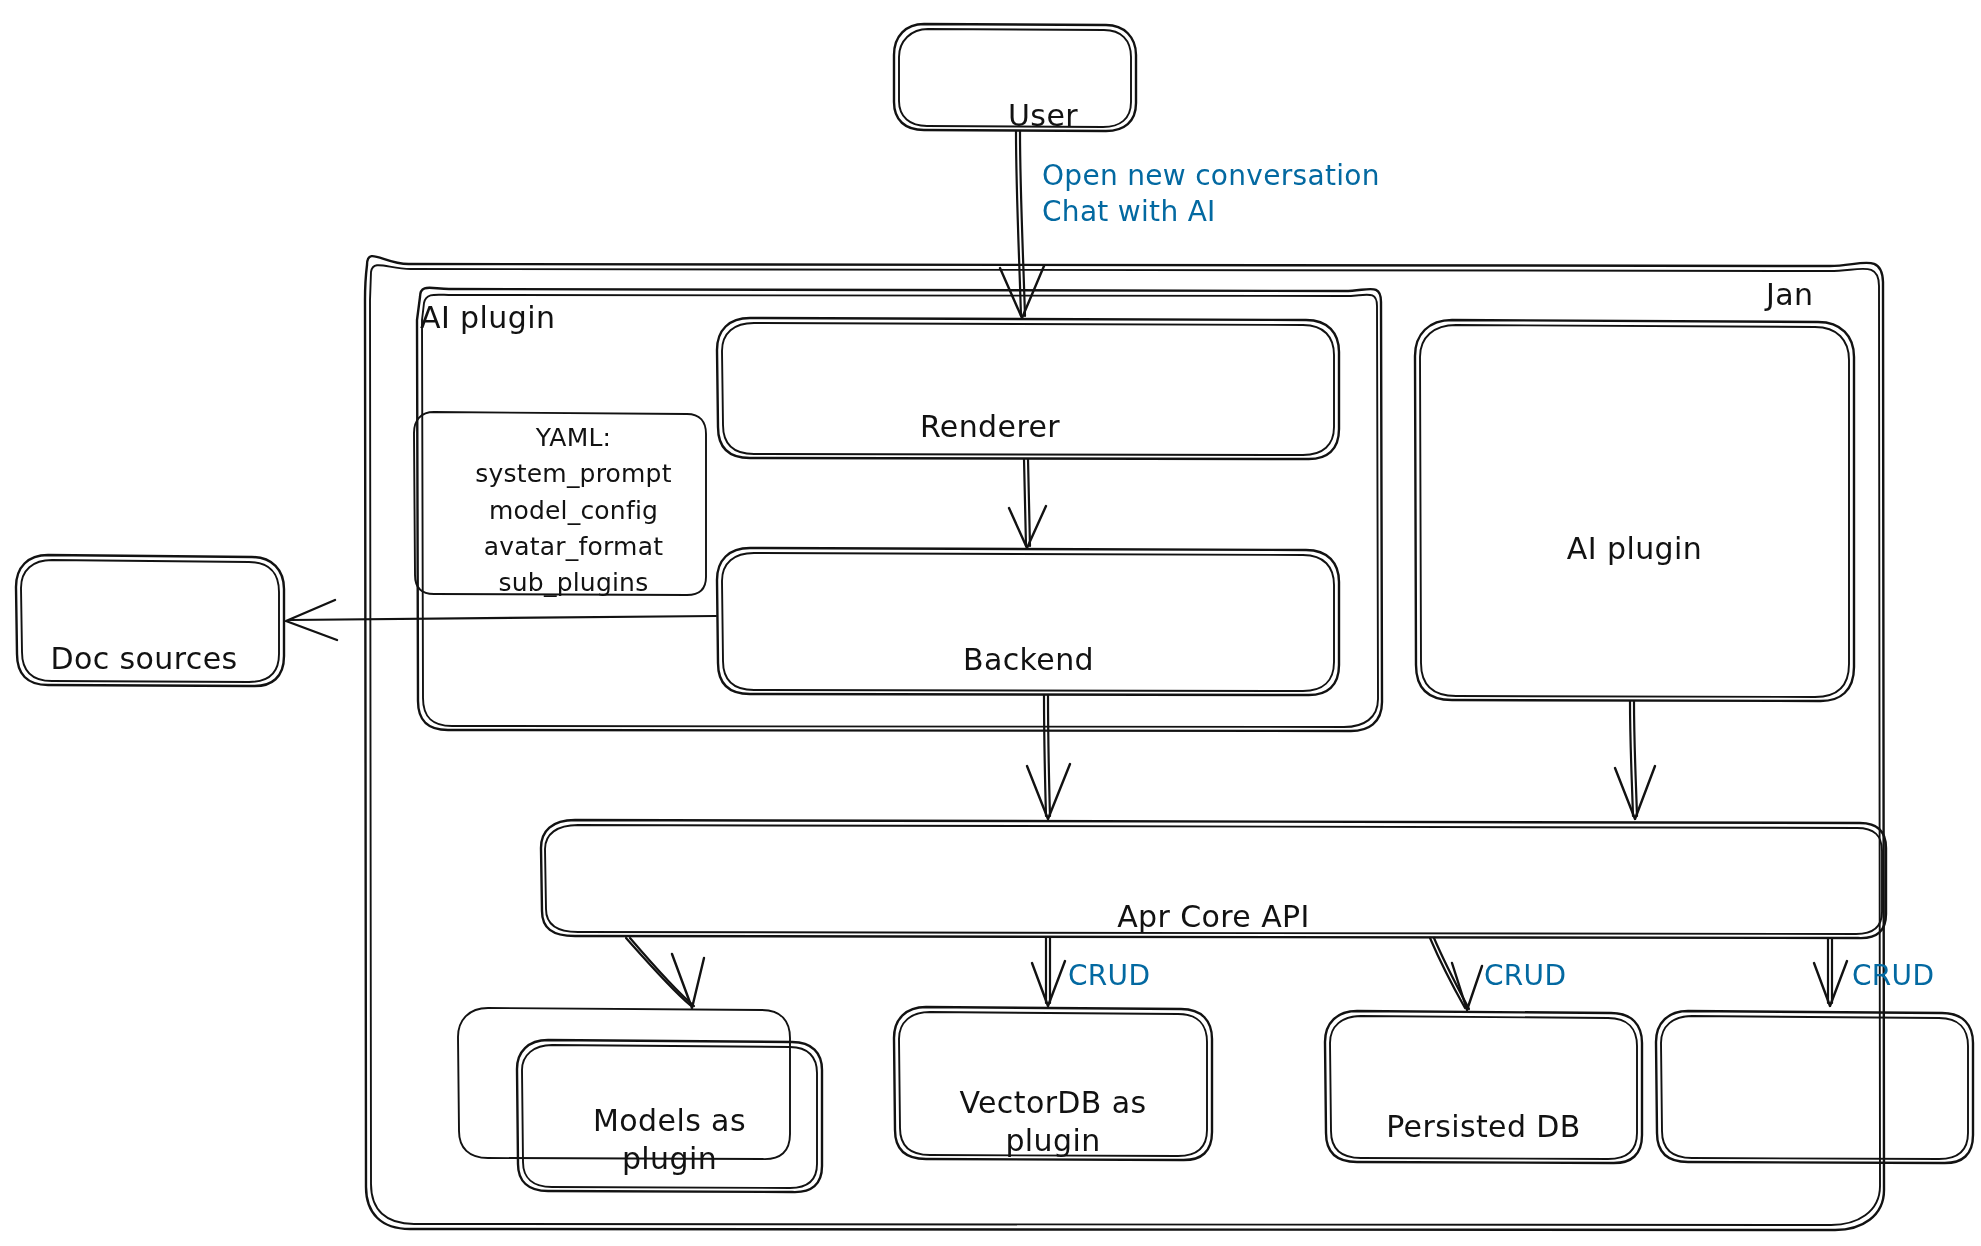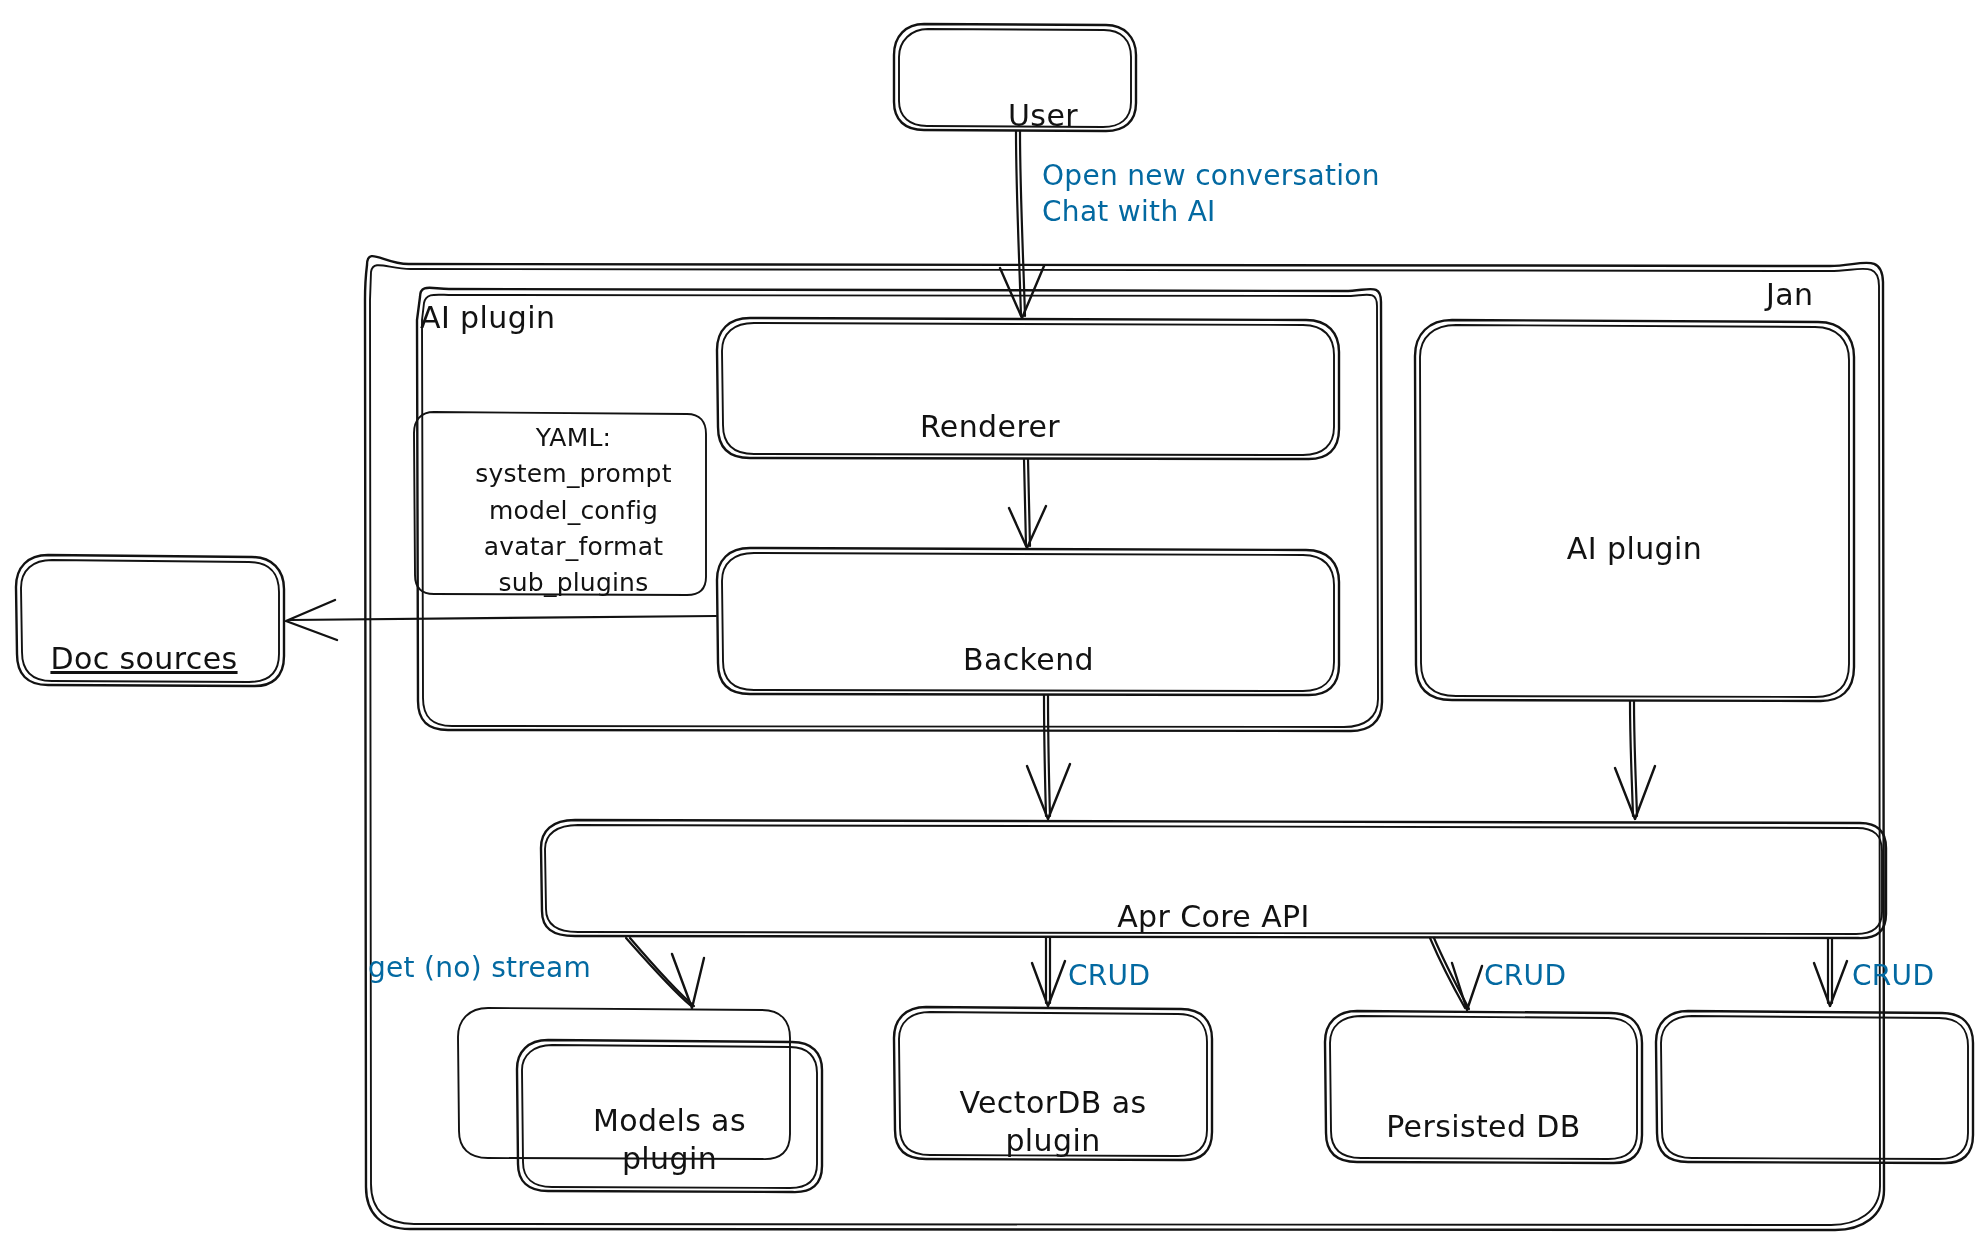--- a/index.html
+++ b/index.html
@@ -243,7 +243,7 @@
     <span class="center-box-text">AI plugin</span>
   </div>
 
-  <div class="node-label" style="left:16px; top:555px; width:256px; height:131px;text-decoration:underline;">
+  <div class="node-label" style="left:16px; top:555px; width:256px; height:131px;">
     <span class="center-box-text">Doc sources</span>
   </div>
 

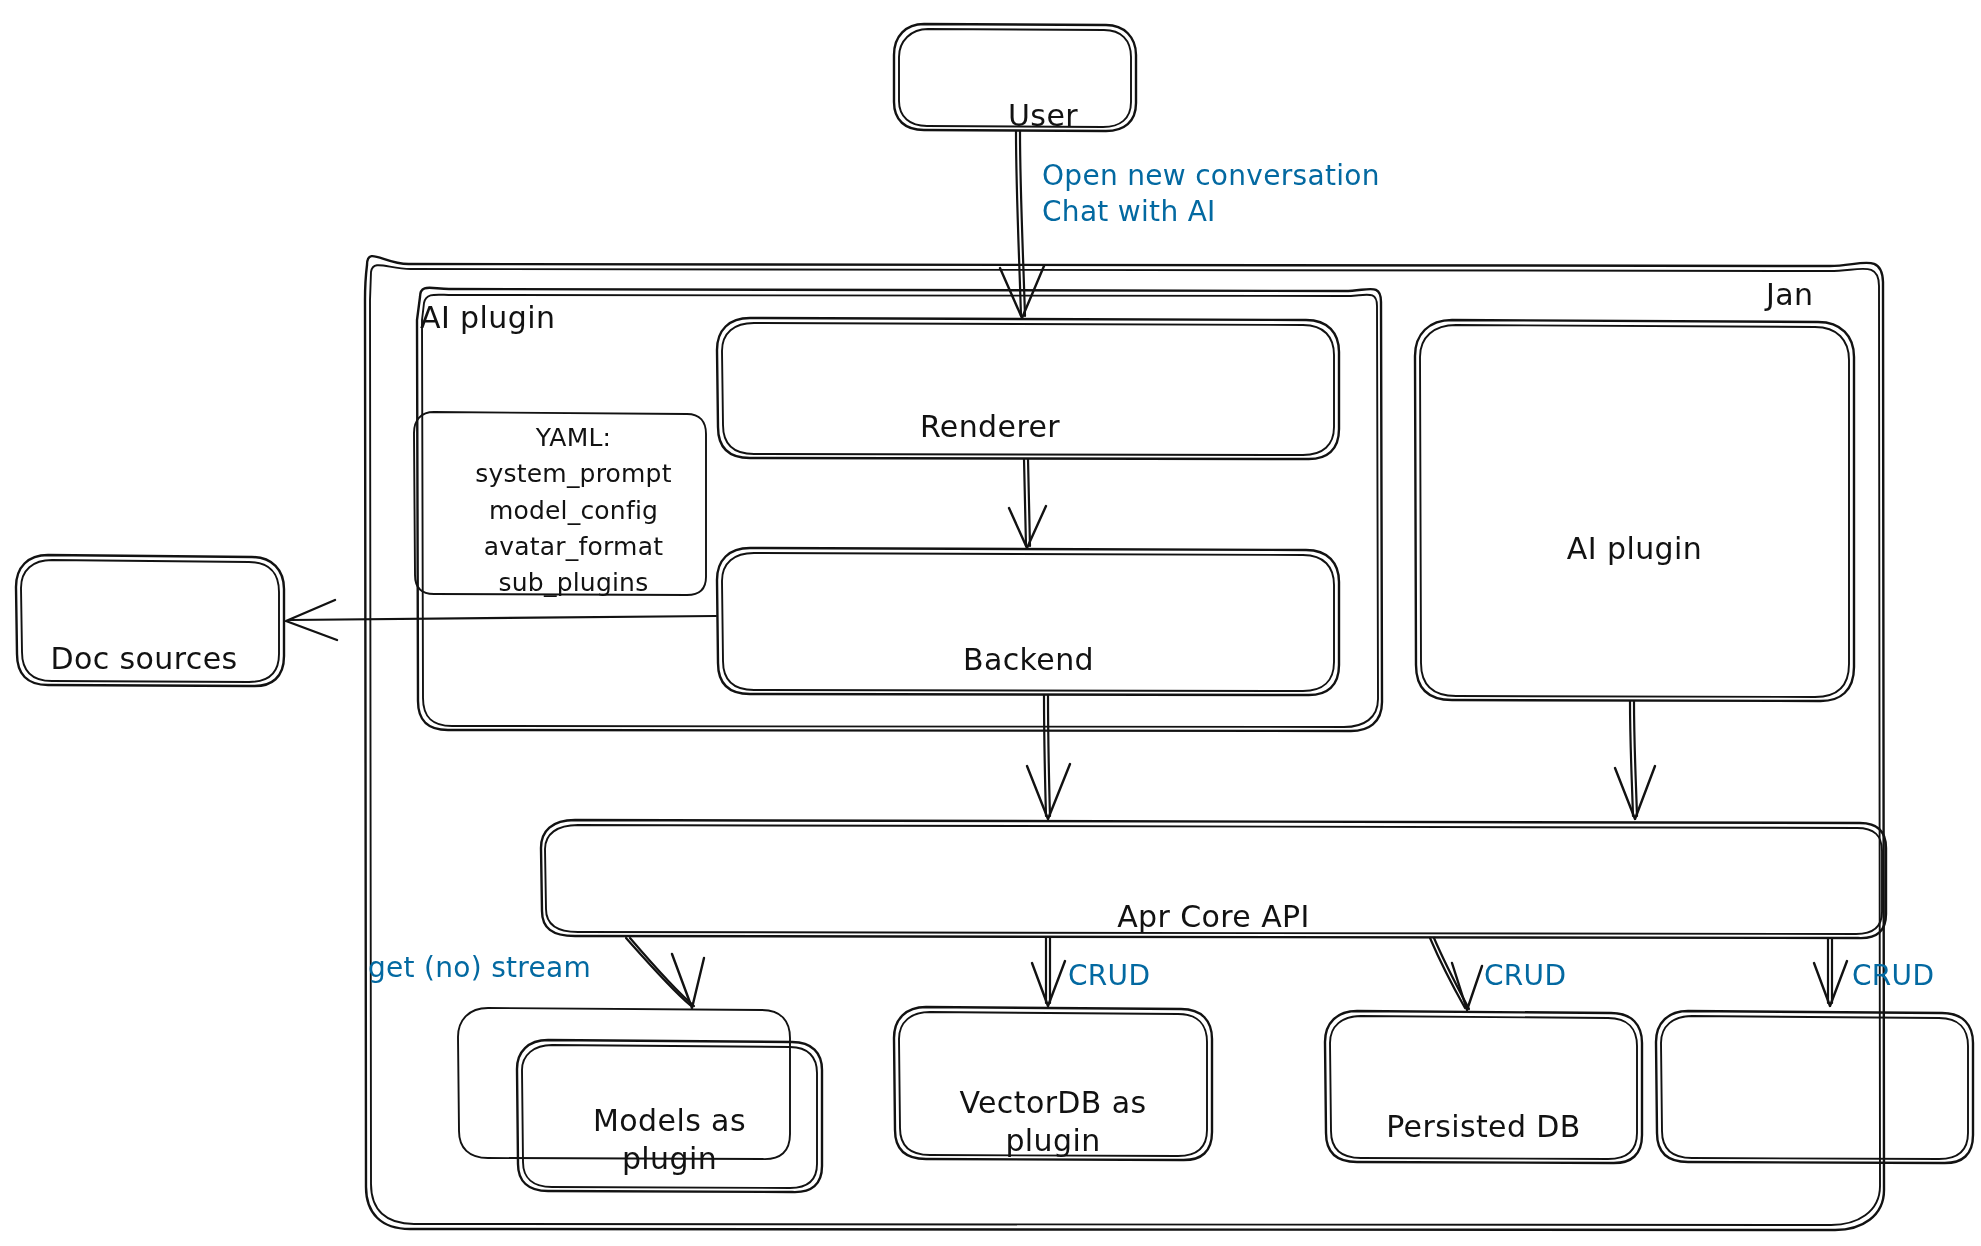--- a/index.html
+++ b/index.html
@@ -275,7 +275,6 @@
   <div class="edge-label" style="left:1042px; top:158px; width:520px;">Open new conversation
 Chat with AI</div>
 
-  <div class="edge-label" style="left:368px; top:950px; width:330px;">get (no) stream</div>
 
   <div class="edge-label" style="left:1068px; top:958px; width:140px;">CRUD</div>
 

